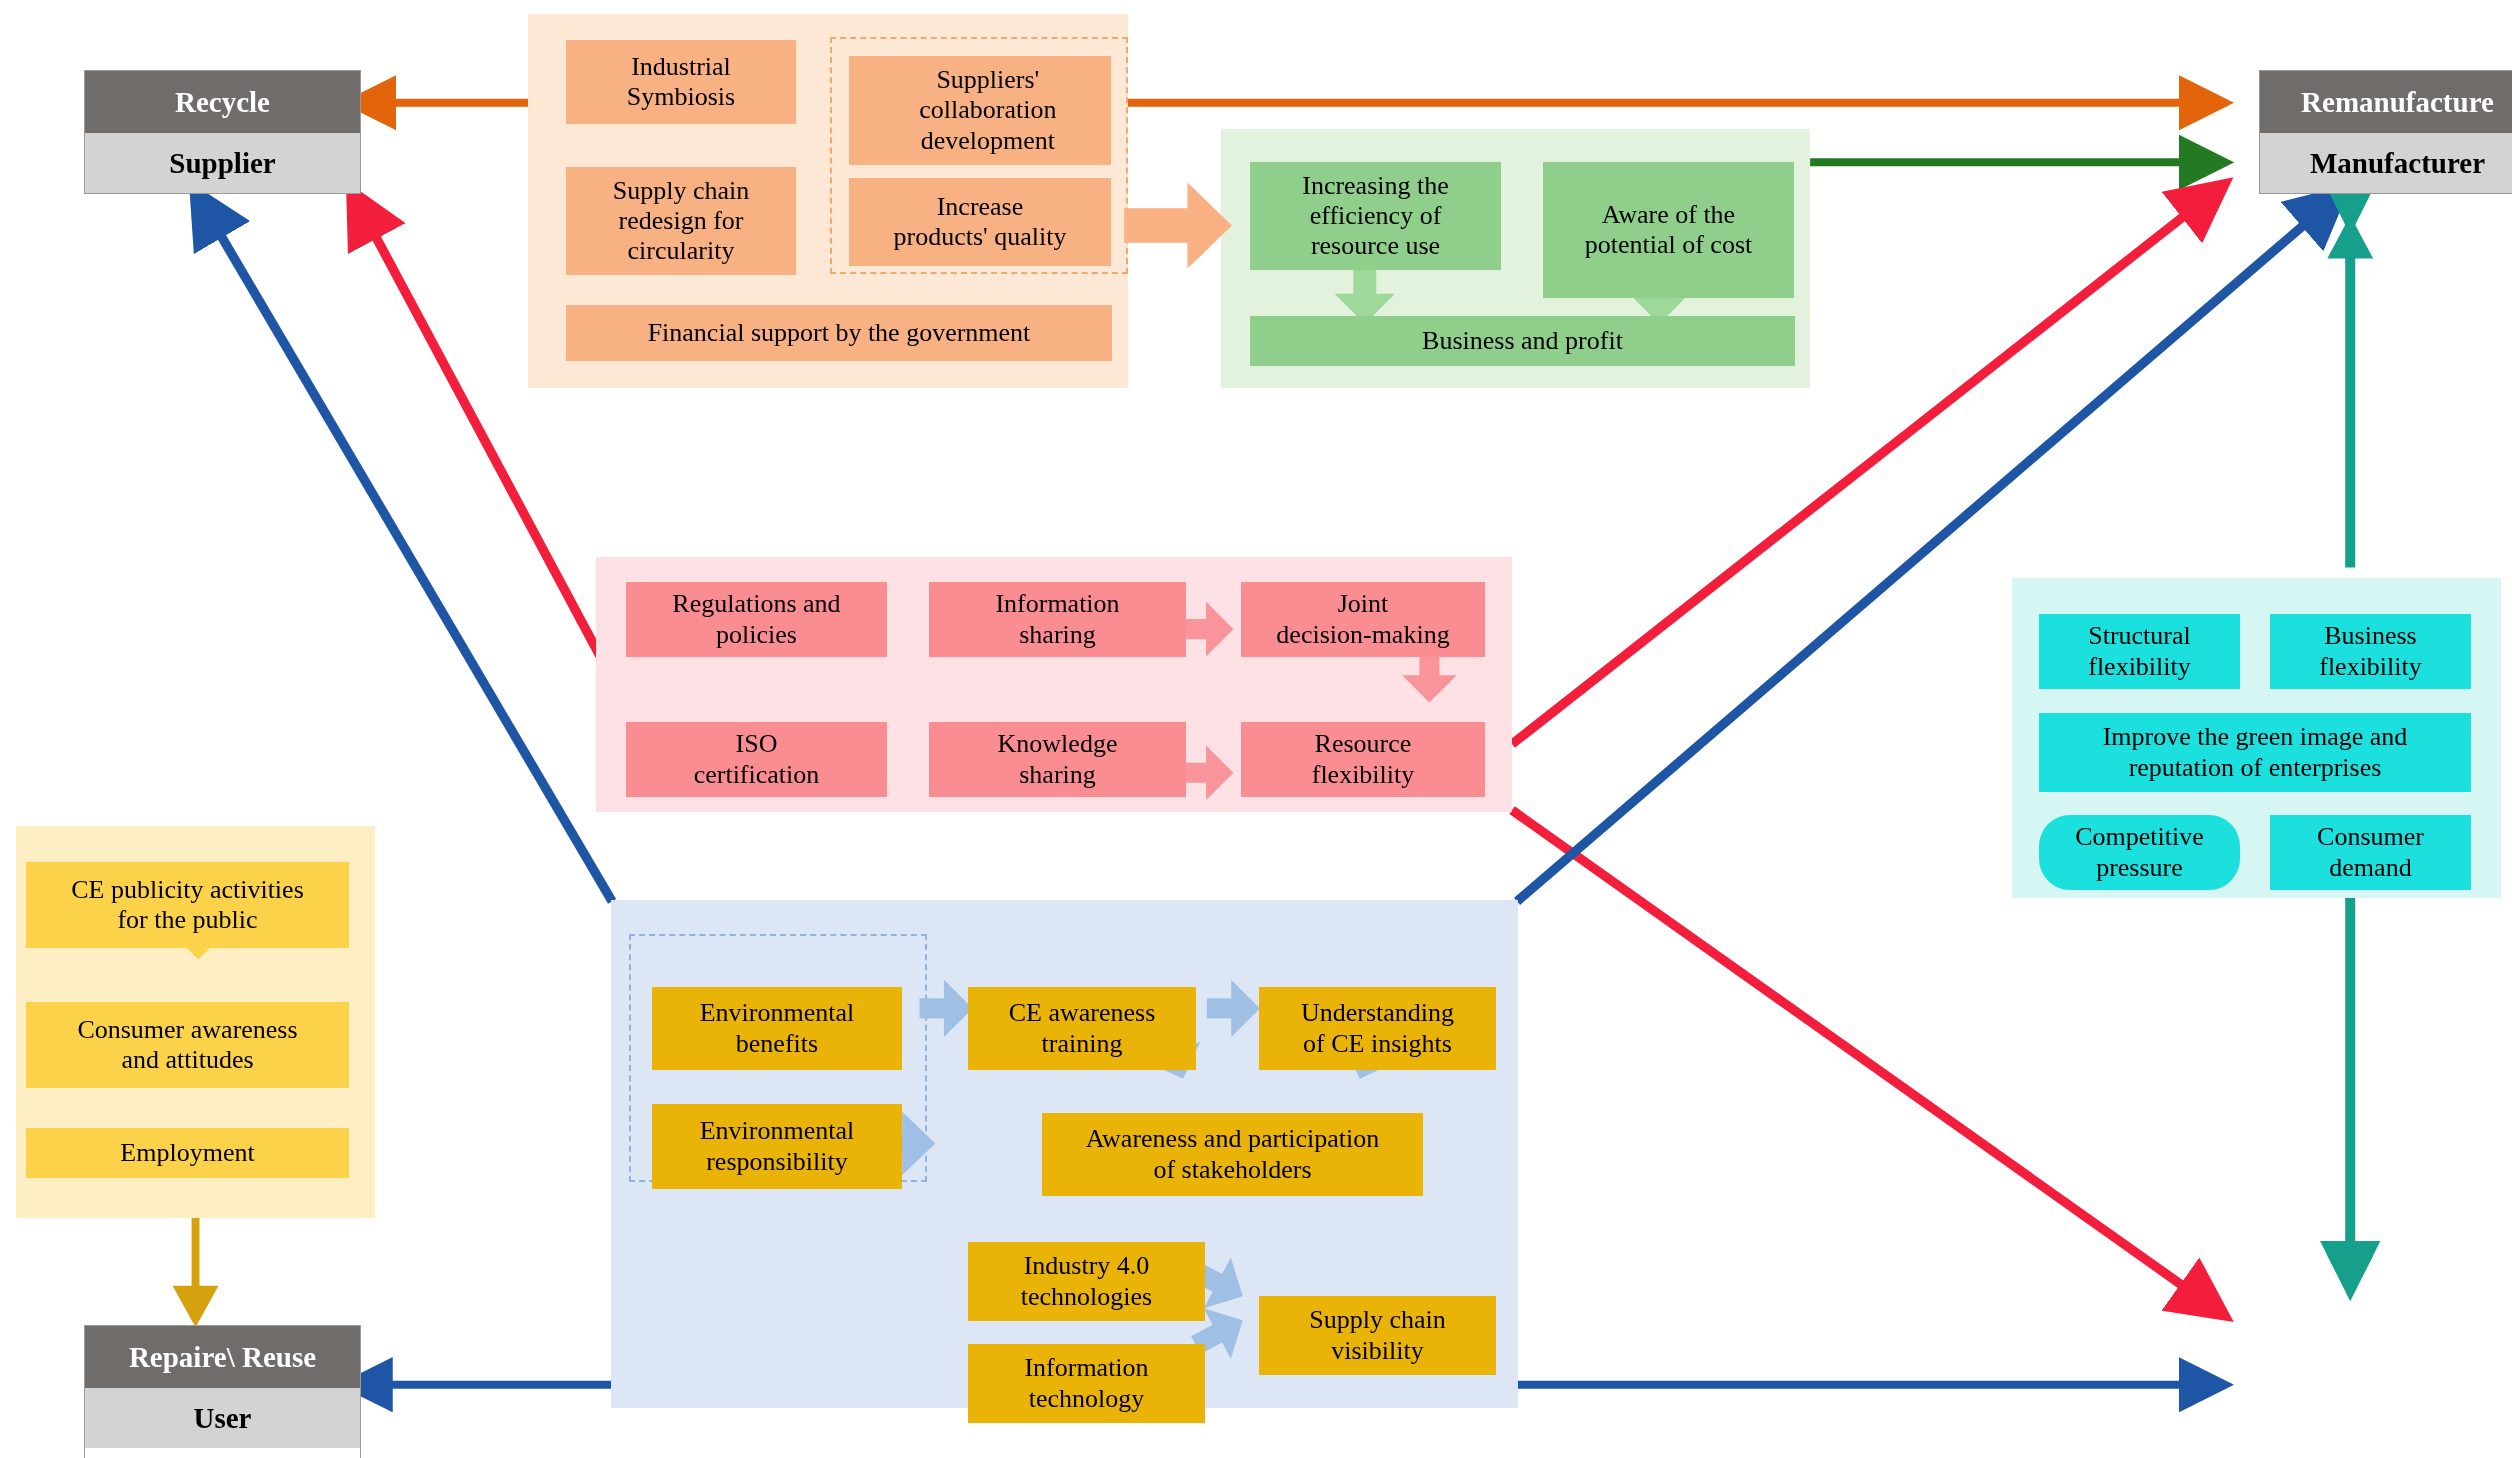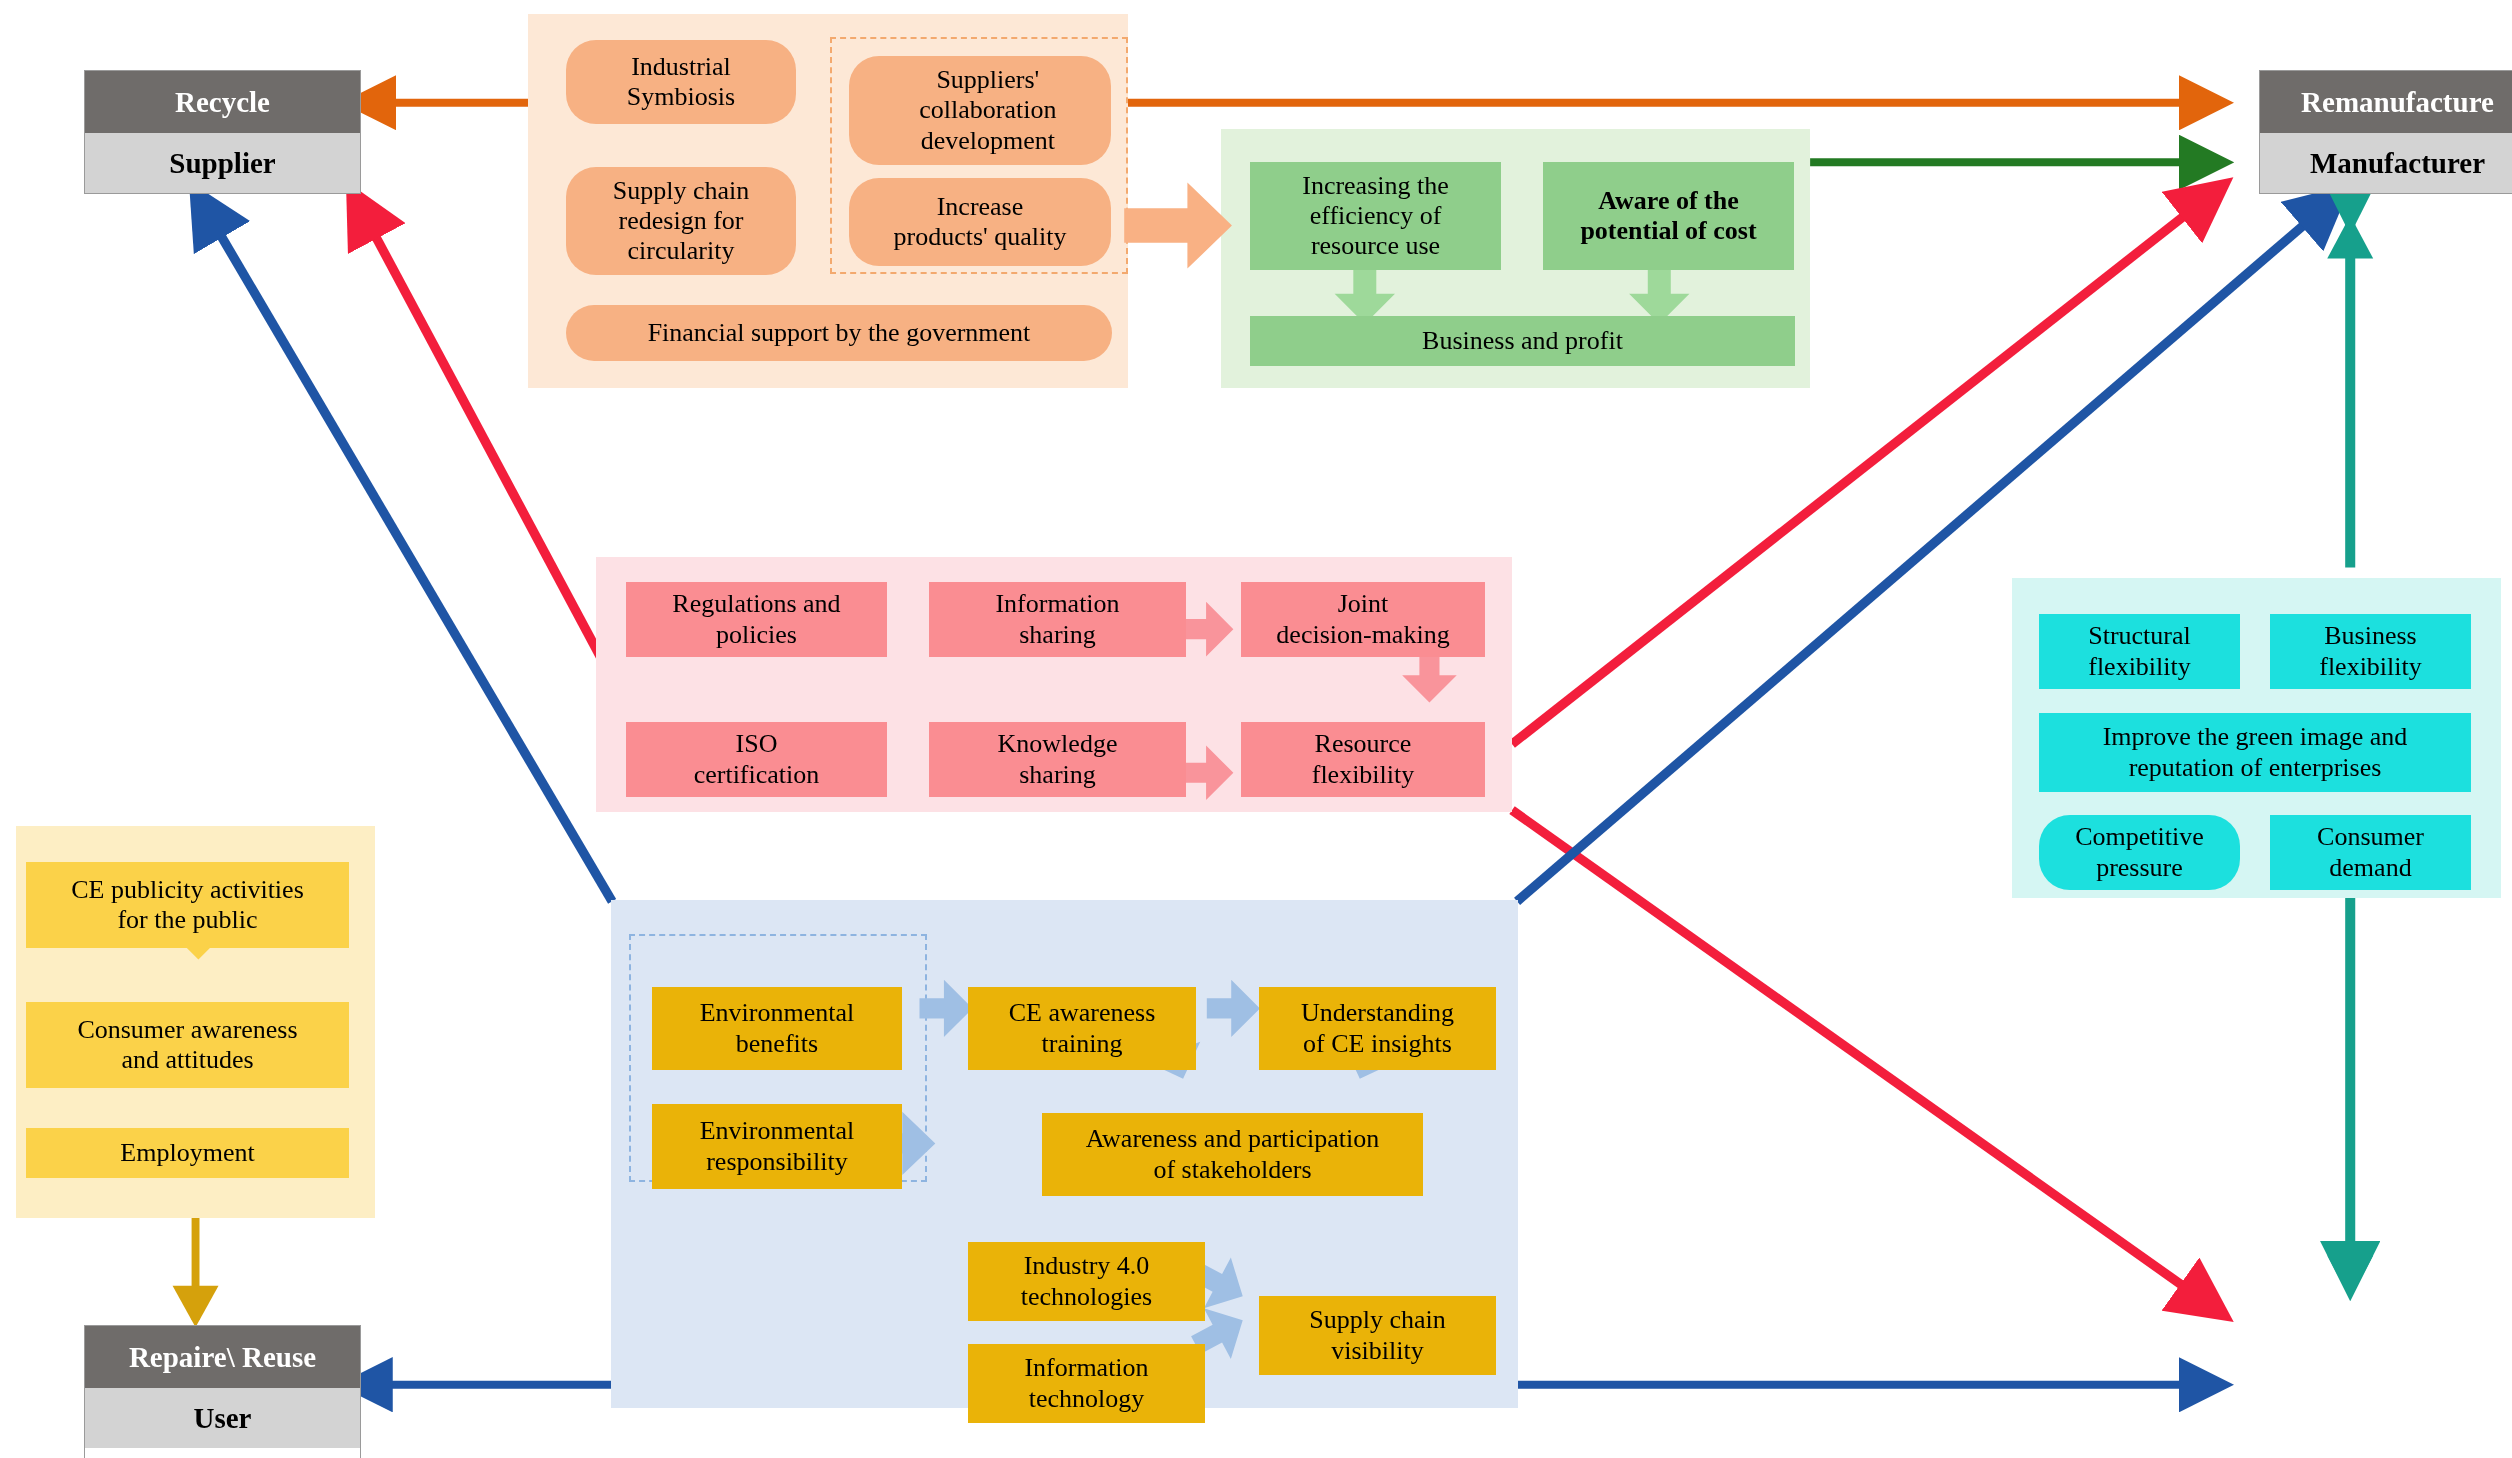--- a/index.html
+++ b/index.html
@@ -31,7 +31,7 @@
   
   .chip{position:absolute;display:flex;align-items:center;justify-content:center;text-align:center;
         box-sizing:border-box;color:#000000;z-index:6;line-height:1.16;padding:1.4px 4.3px;}
-  .c-orange{background:#f7b183;border-radius:30px;}
+  .c-orange{background:#f7b183;}
   .c-green {background:#8fce8b;}
   .c-pink  {background:#fa8d92;}
   .c-blue  {background:#eab308;margin-top:28px;}

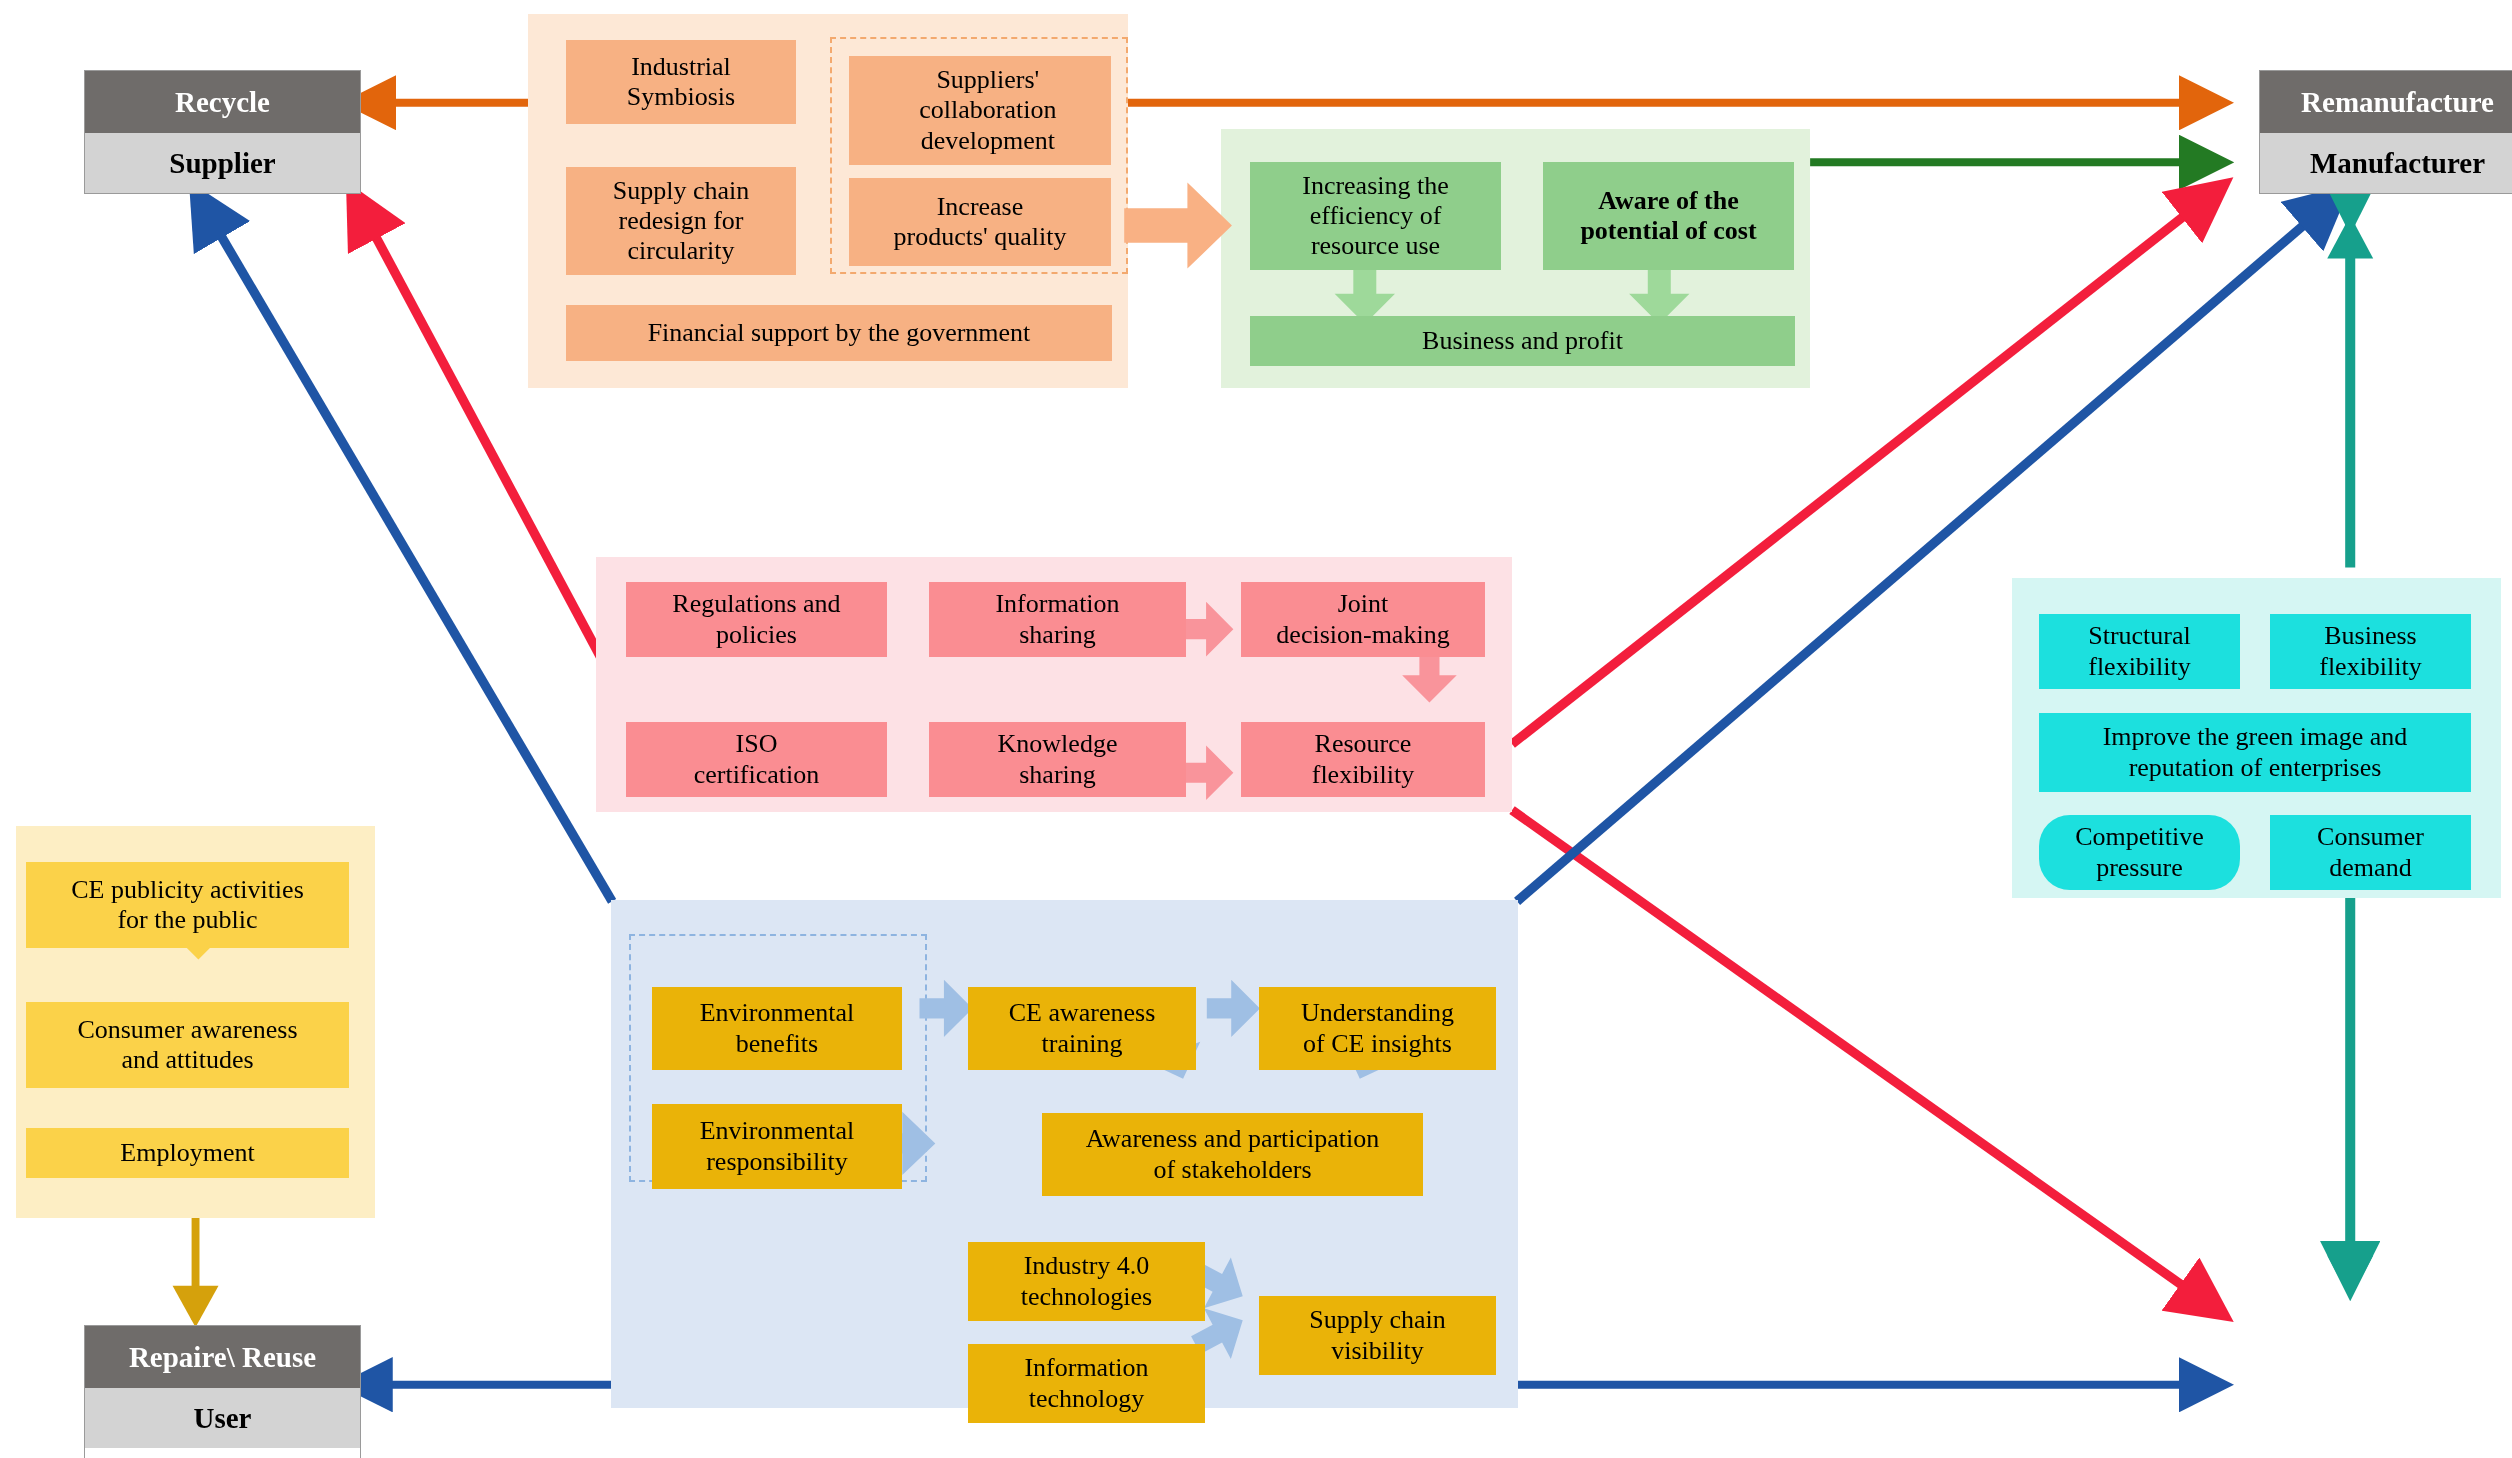--- a/index.html
+++ b/index.html
@@ -200,7 +200,7 @@
   <div class="chip c-green" style="left:1250px;top:162px;width:251px;height:108px;font-size:26px;white-space:pre-line;">Increasing the
 efficiency of
 resource use</div>
-  <div class="chip c-green" style="left:1543px;top:162px;width:251px;height:108px;font-size:26px;white-space:pre-line;font-weight:bold;">Aware of the
+  <div class="chip c-green" style="left:1543px;top:162px;width:251px;height:136px;font-size:26px;white-space:pre-line;">Aware of the
 potential of cost</div>
   <div class="chip c-green" style="left:1250px;top:316px;width:545px;height:50px;font-size:26px;white-space:pre-line;">Business and profit</div>
 

